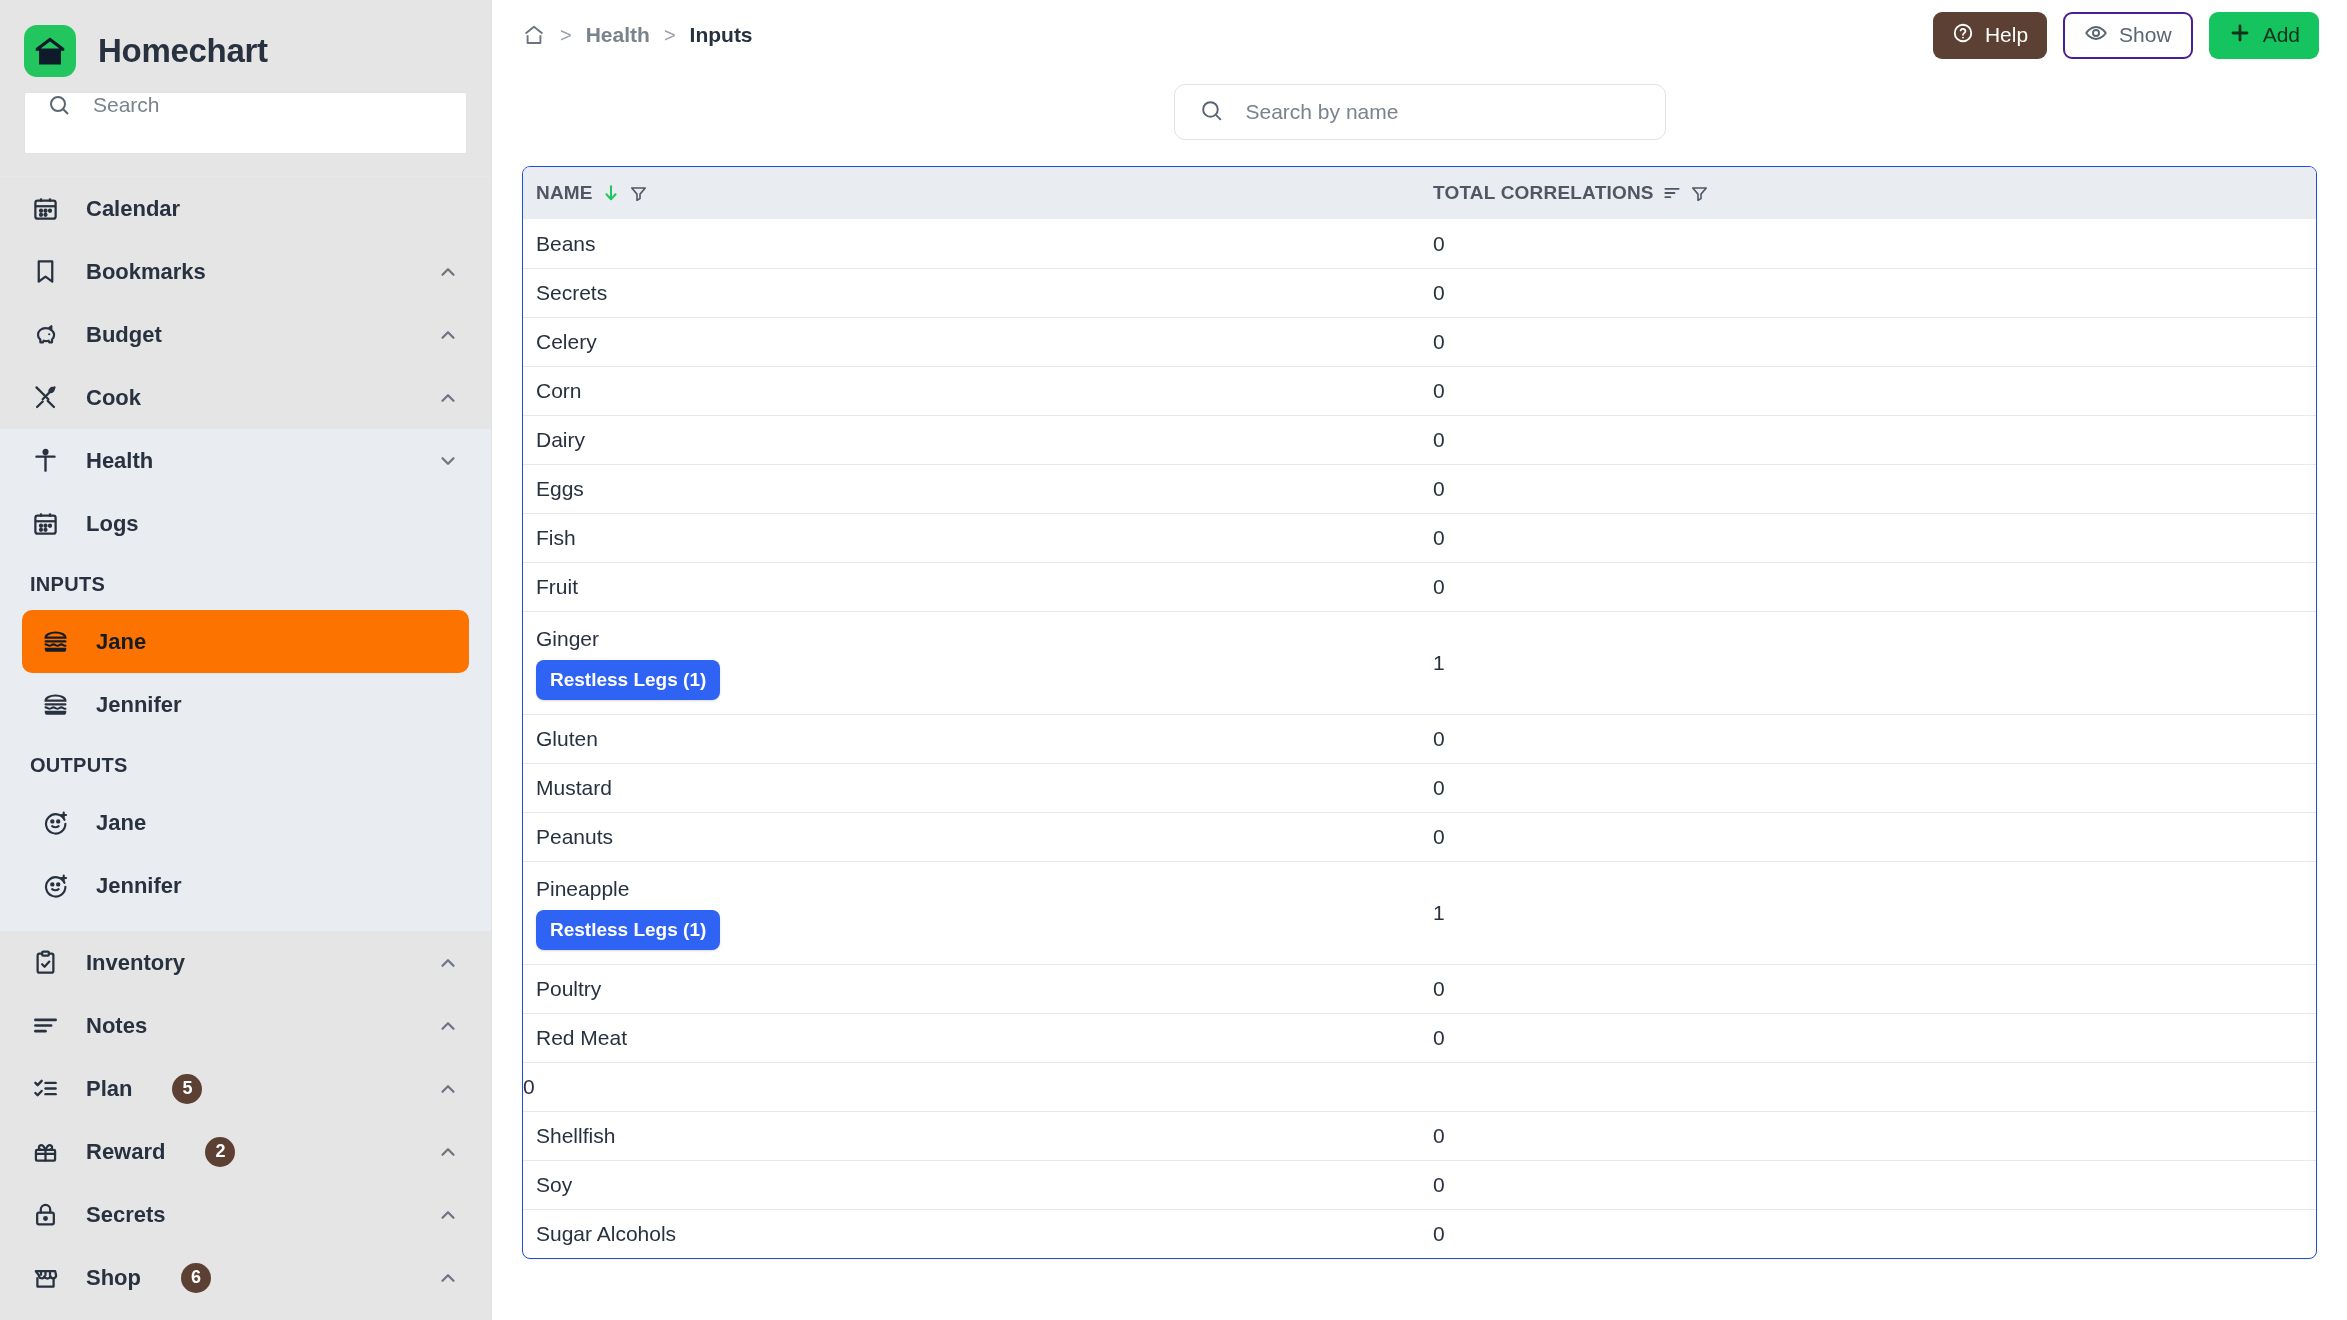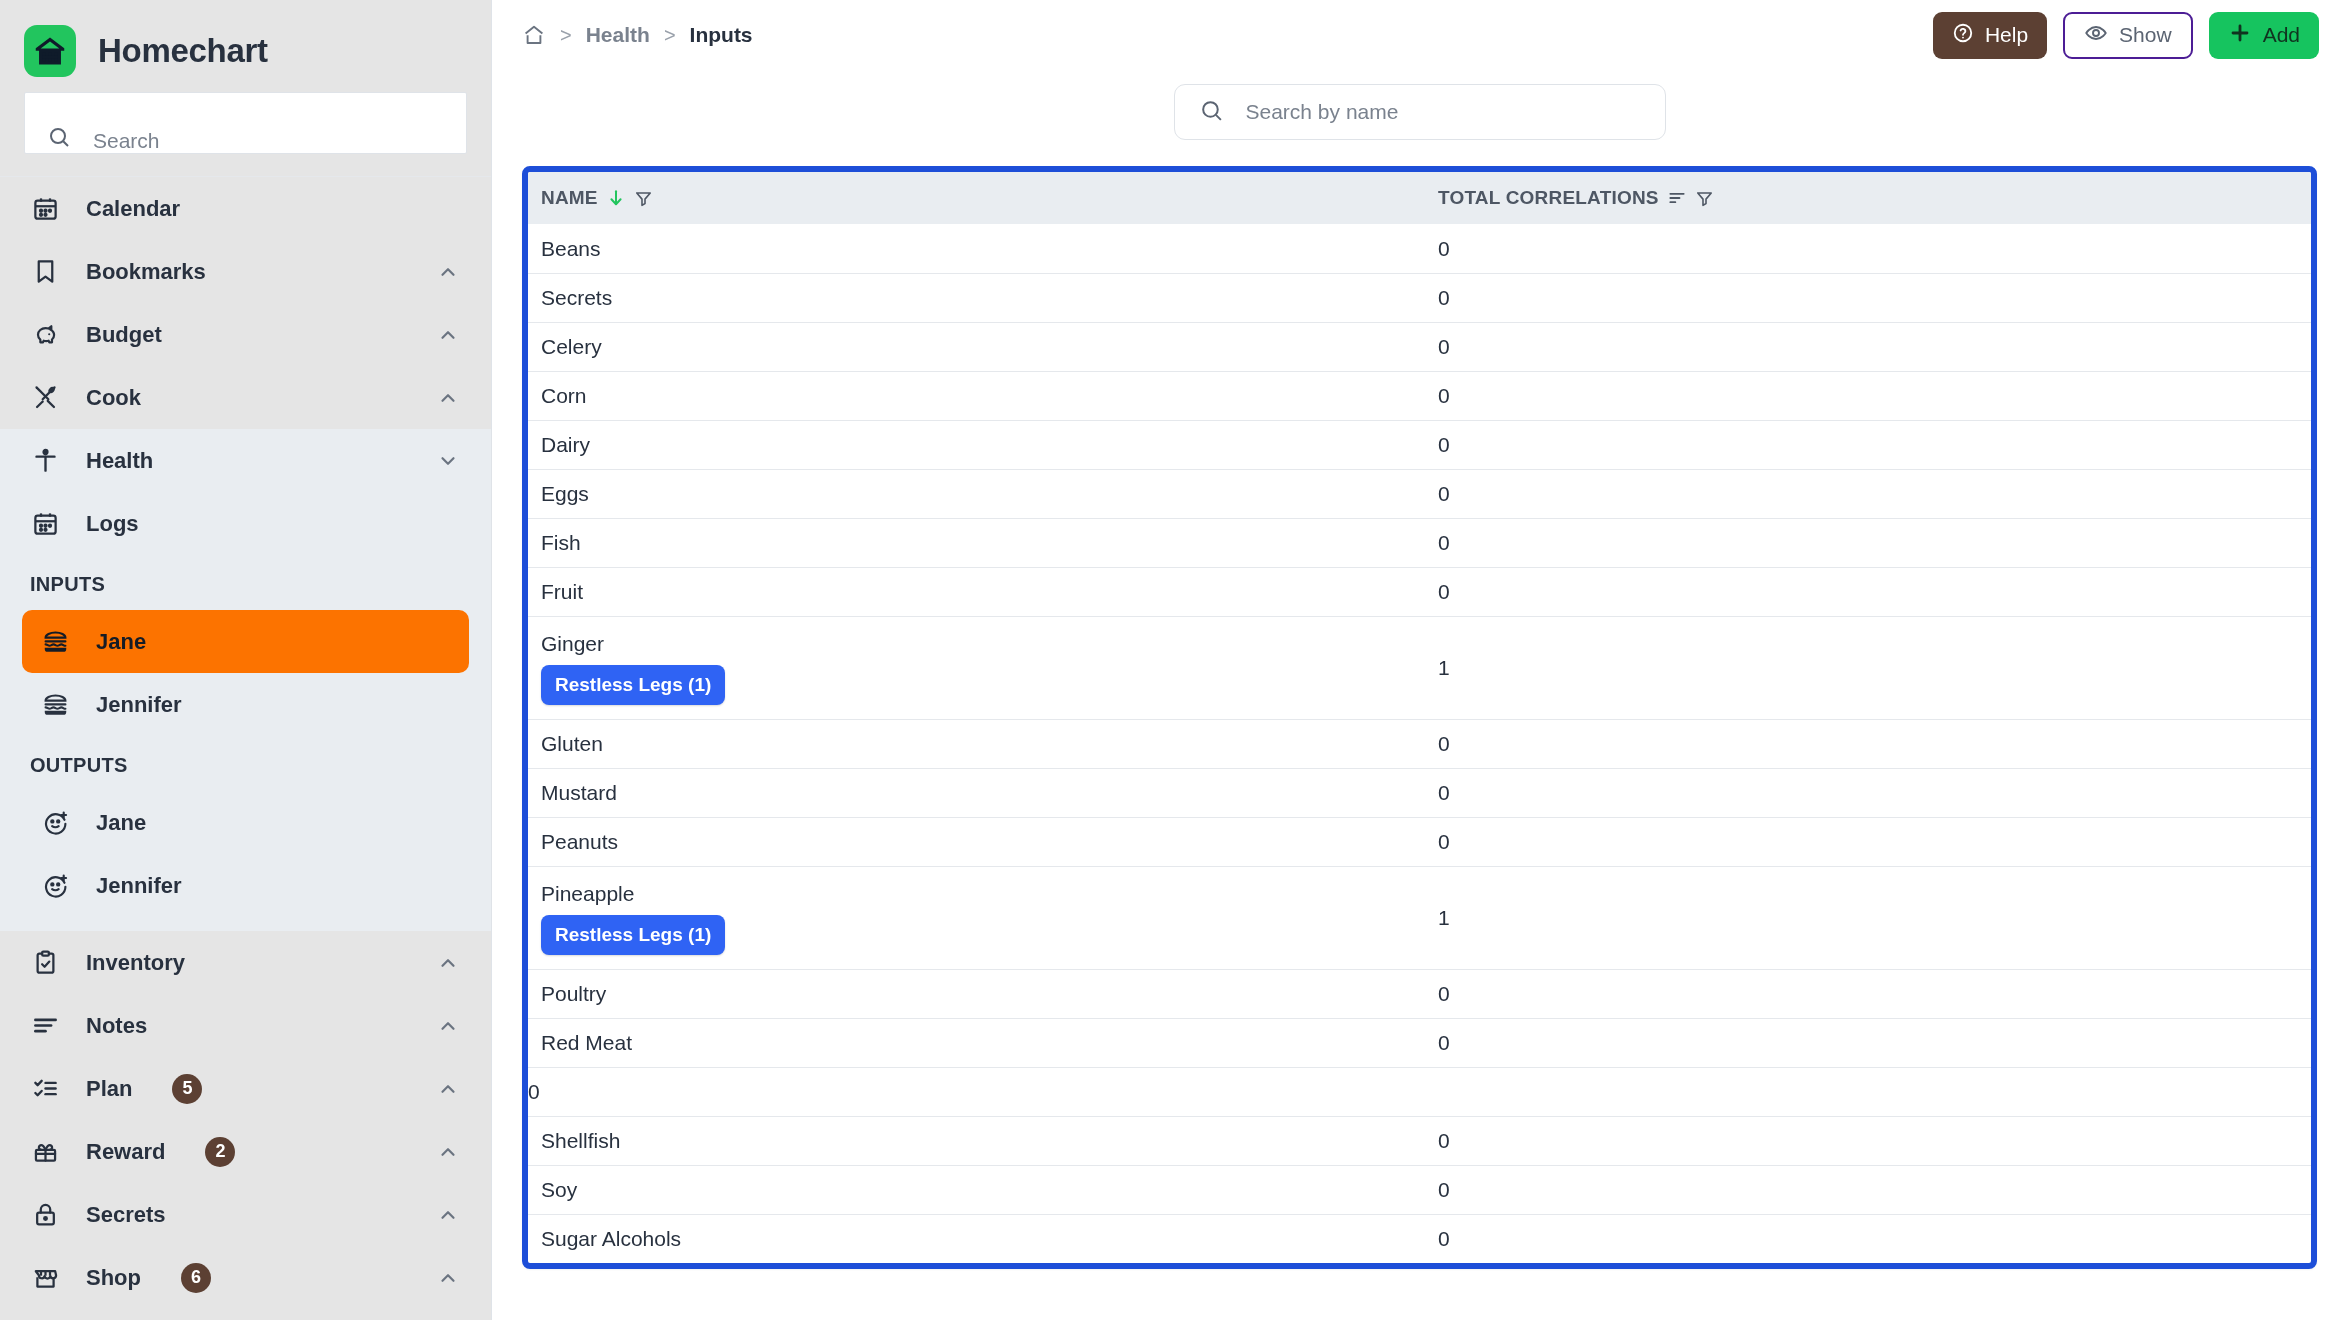--- a/index.html
+++ b/index.html
@@ -39,7 +39,7 @@
   .side-search-wrap { padding: 6px 24px 22px 24px; }
   .side-search {
     height: 62px; border: 1px solid #dfe3e8; border-radius: 2px;
-    display: flex; align-items: flex-end; gap: 22px; padding: 0 22px;
+    display: flex; align-items: flex-start; gap: 22px; padding: 0 22px;
     background: #fff;
   }
   .side-search-input {

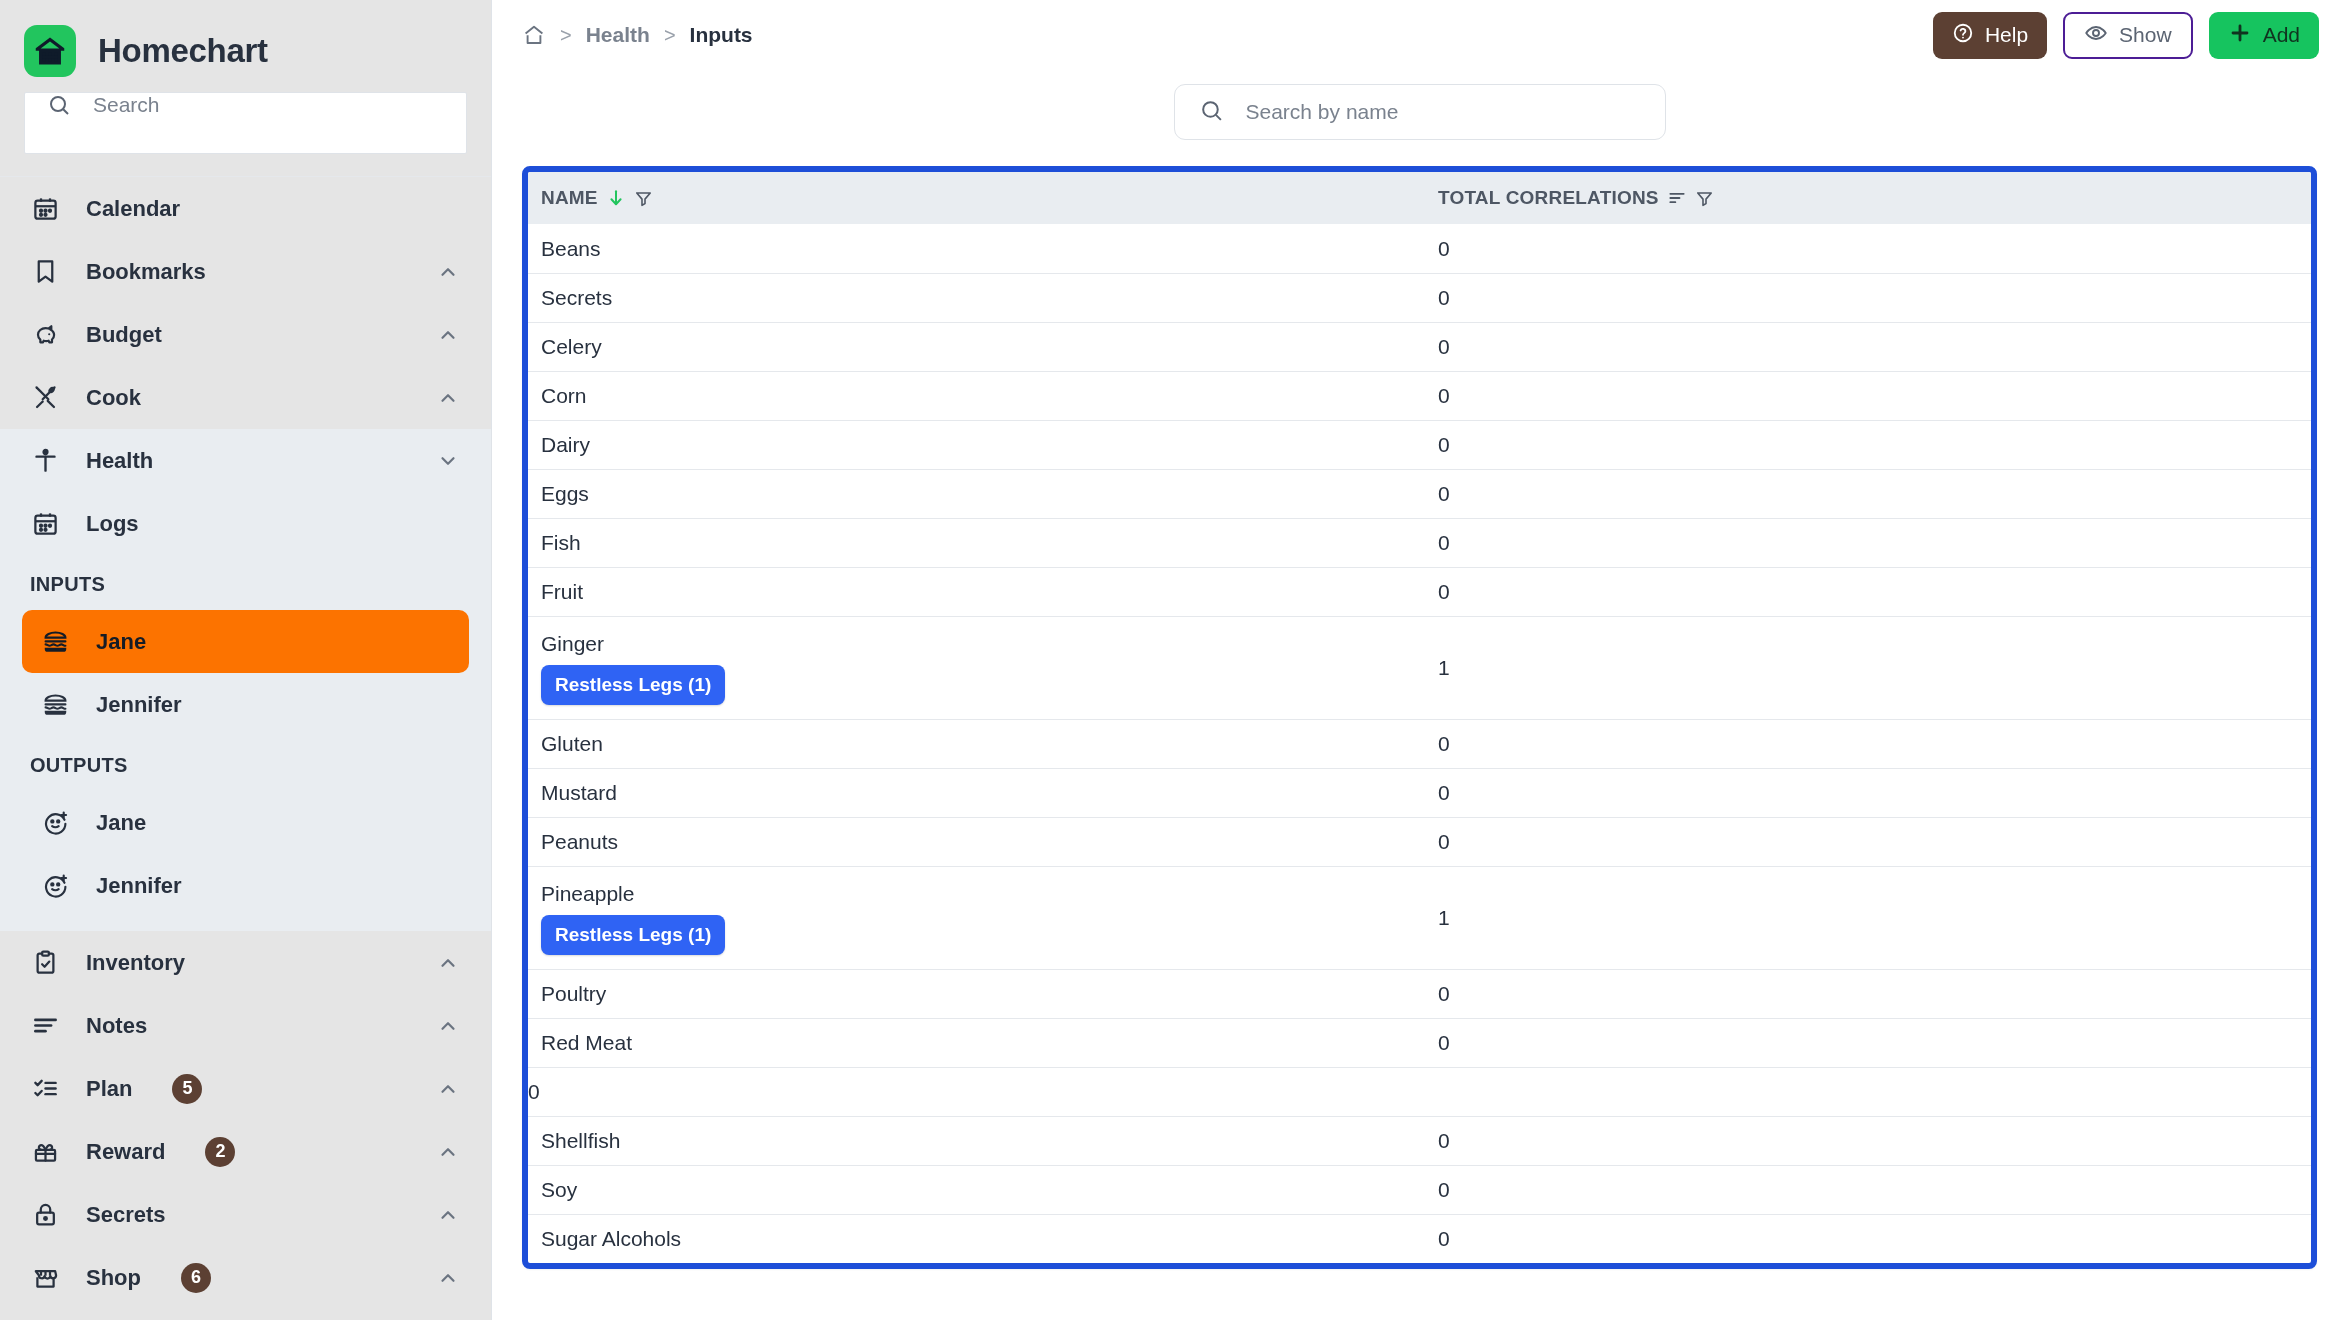--- a/index.html
+++ b/index.html
@@ -150,7 +150,7 @@
   .table-search input::placeholder { color: #7a828e; }
 
   .table-card {
-    border: 6px solid #1d4ed8; border-radius: 8px;
+    border: 1px solid #1d4ed8; border-radius: 8px;
     overflow: hidden; background: #fff;
     box-shadow: 0 1px 2px rgba(0,0,0,0.05);
   }

